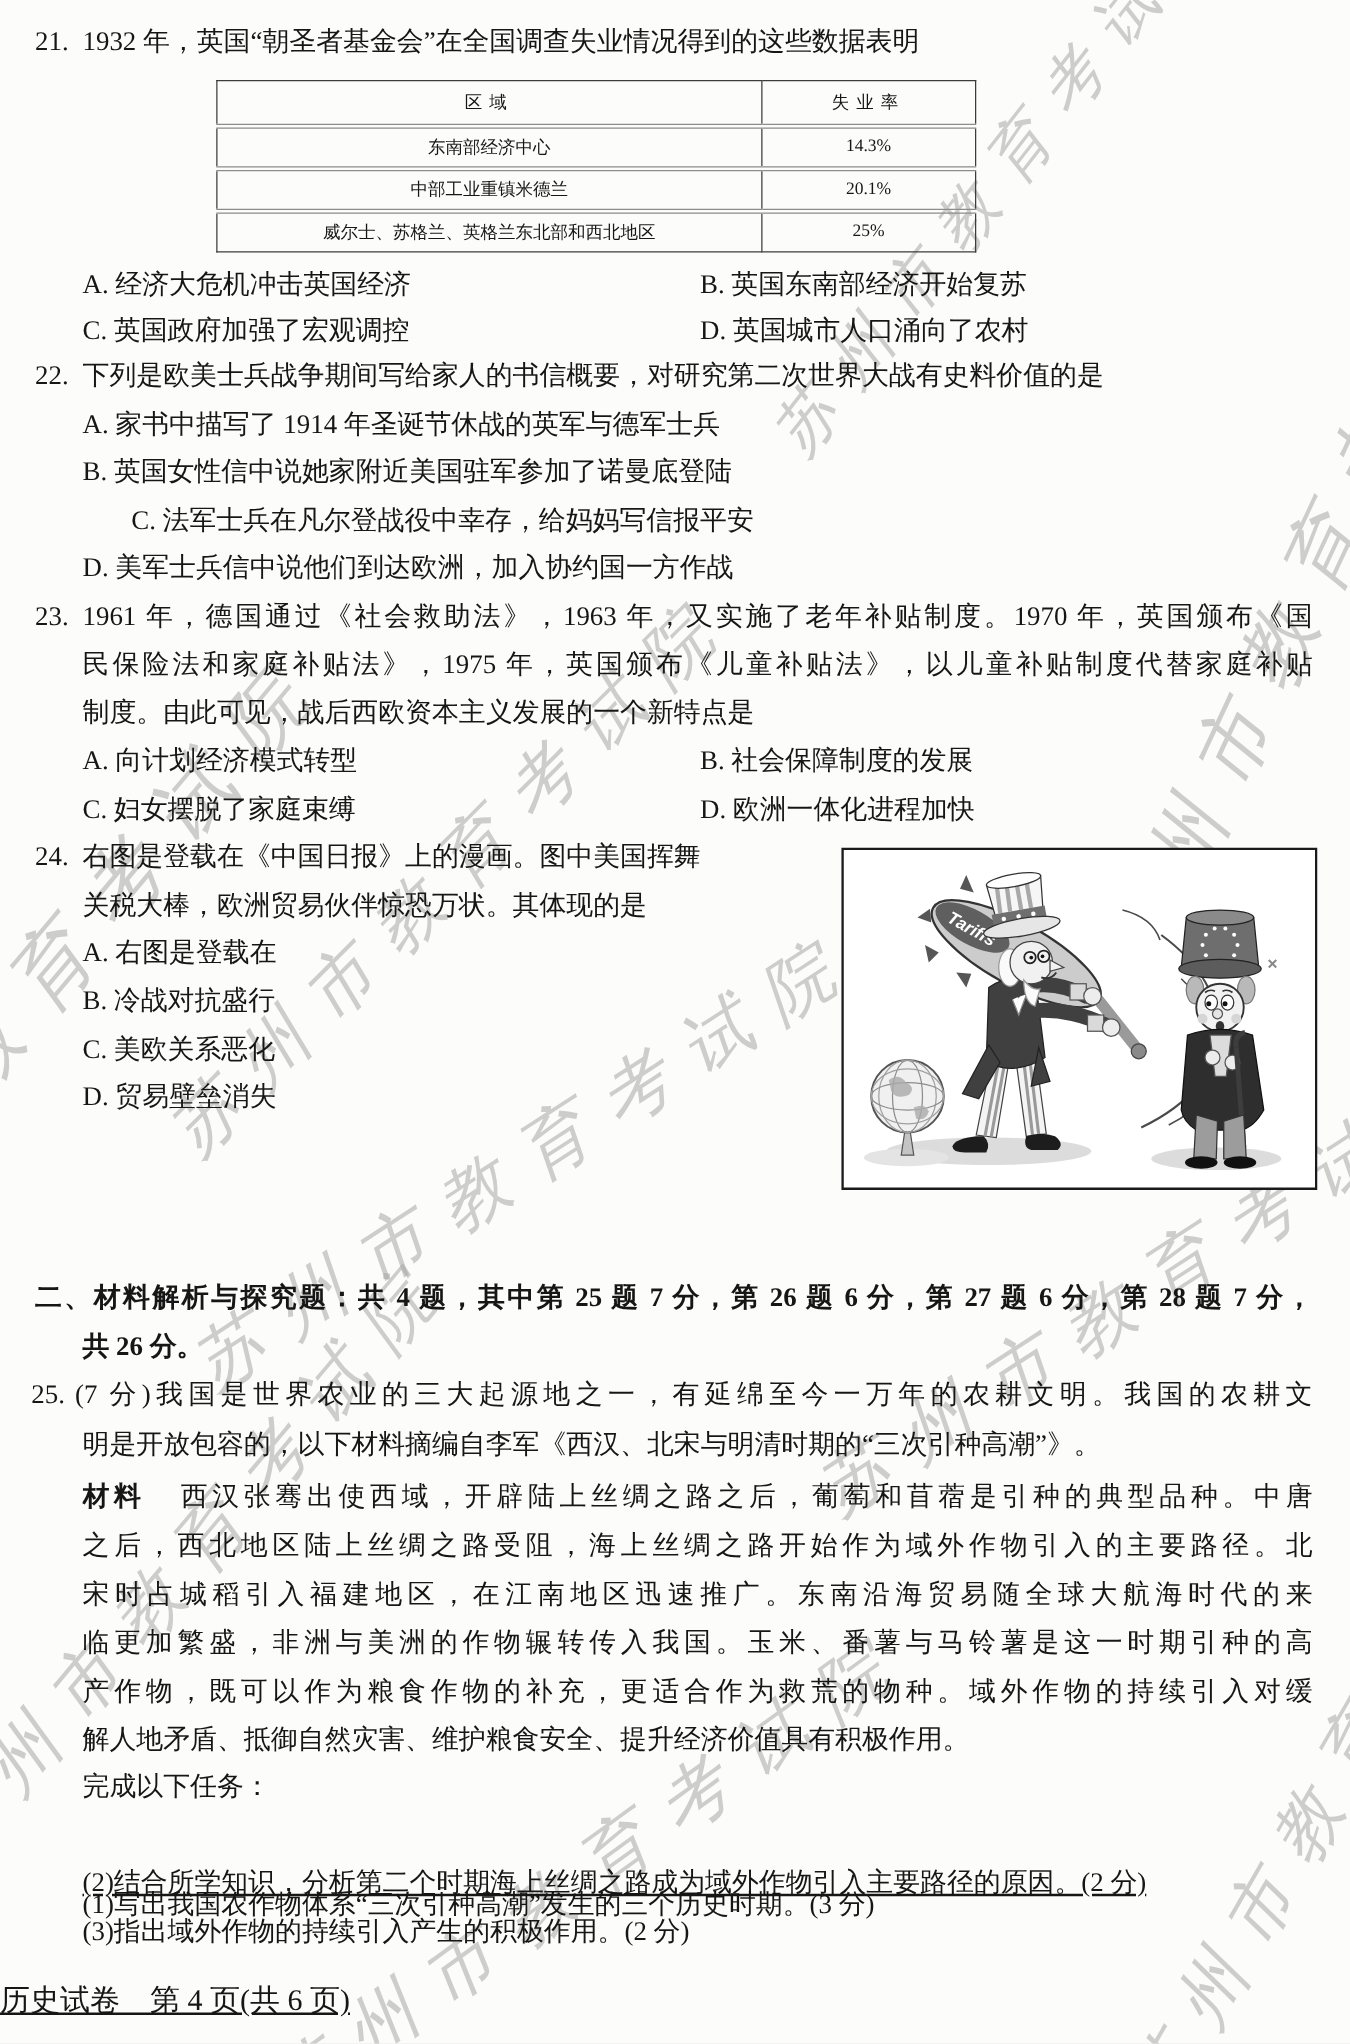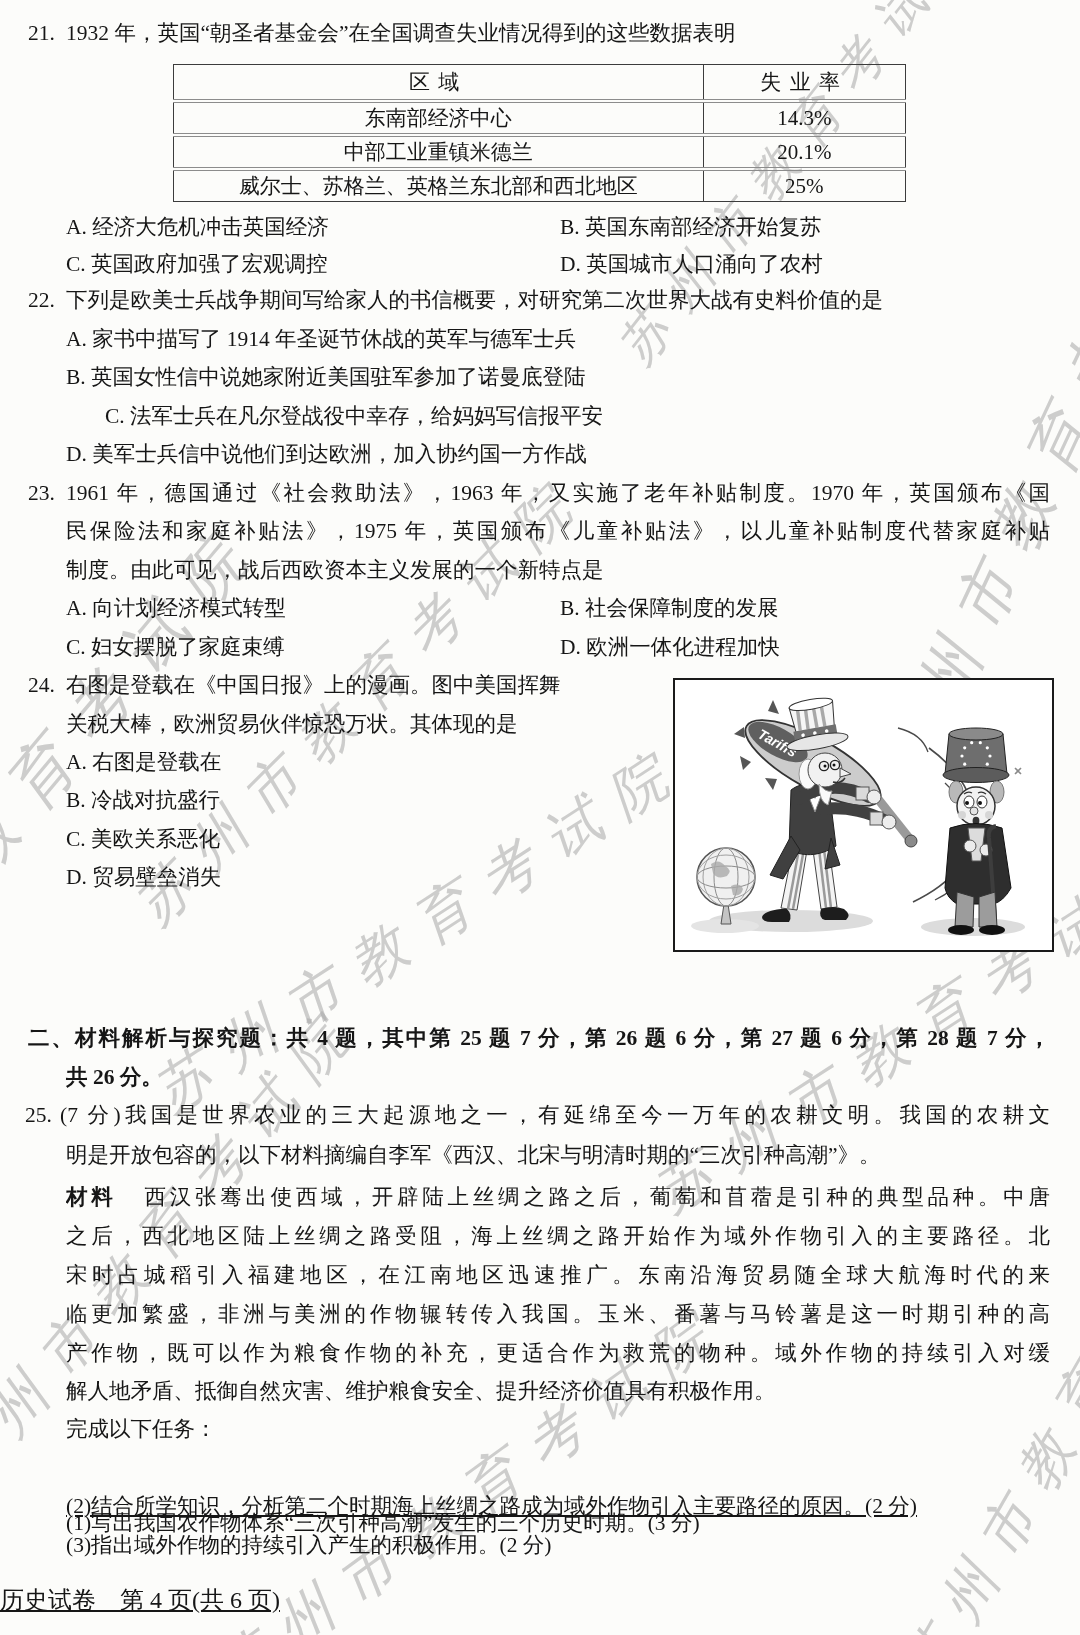--- a/index.html
+++ b/index.html
@@ -12,7 +12,7 @@
   .optB{position:absolute;left:494px;top:0;white-space:nowrap;}
   .matlabel{font-weight:bold;margin-right:28px;}
   
-  #t21{position:absolute;left:173px;top:64px;width:733px;border-collapse:collapse;font-size:21px;}
+  #t21{position:absolute;left:173px;top:64px;width:608px;border-collapse:collapse;font-size:14px;}
   #t21 th,#t21 td{border:1.6px solid #3c3c3c;text-align:center;padding:0;}
   #t21 th{height:34px;font-weight:normal;letter-spacing:.4em;}
   #t21 td{height:30px;margin-top:45px;}

